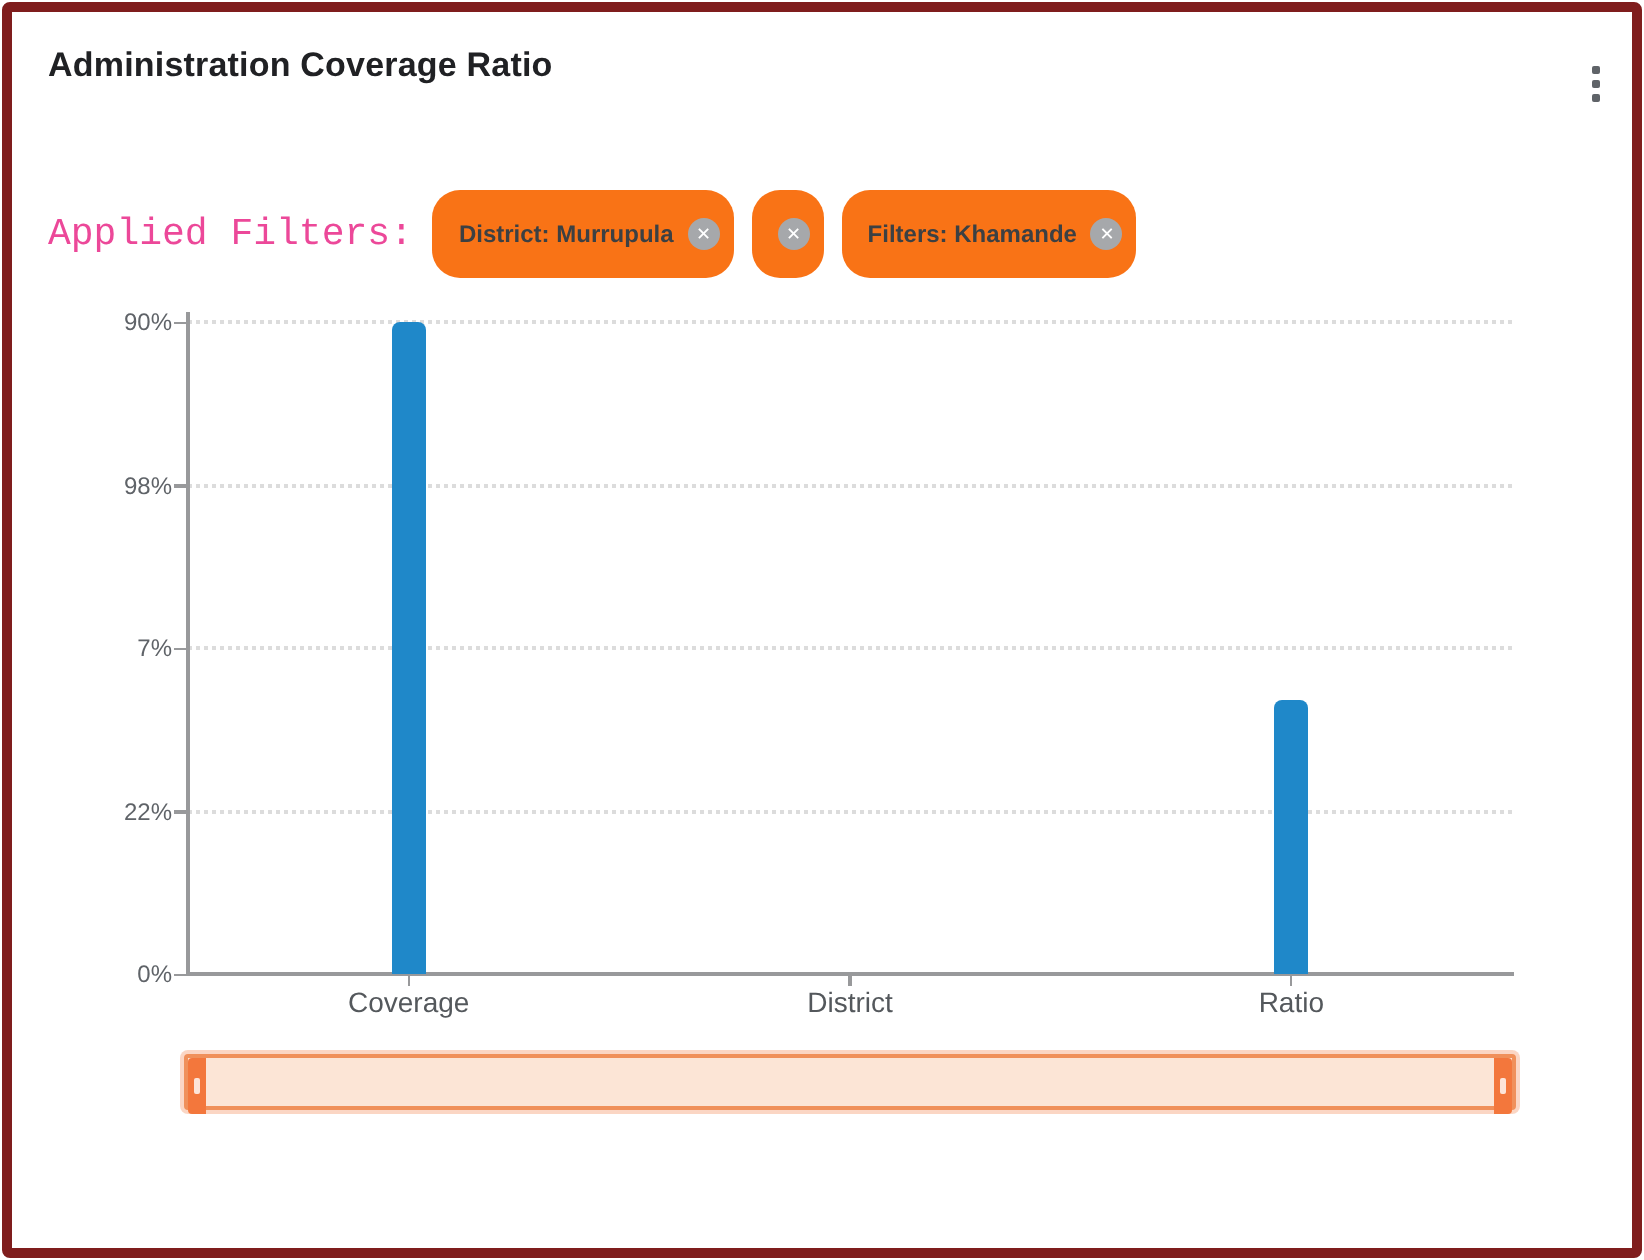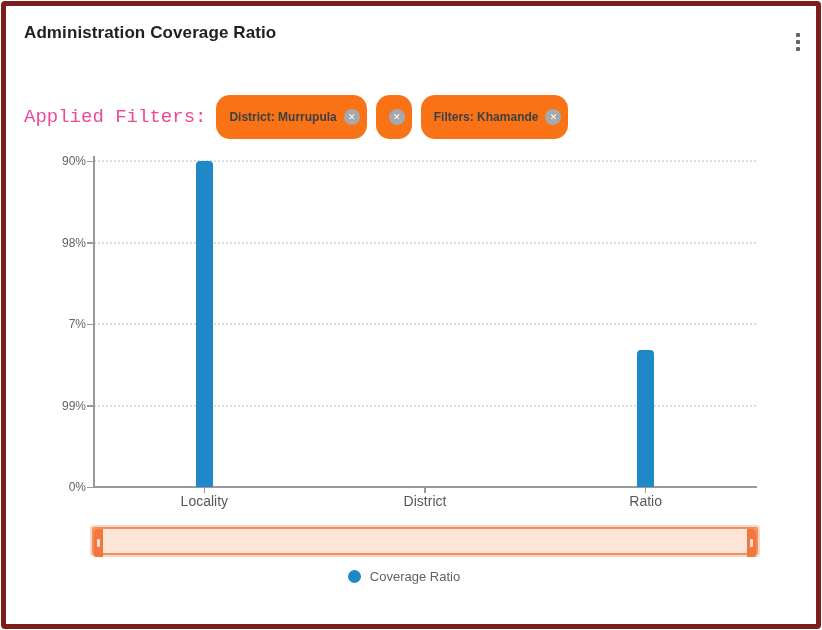--- a/index.html
+++ b/index.html
@@ -138,7 +138,7 @@
       <div class="y-label" style="top: 474px;">0%</div>
       <div class="gridline" style="top: 398.5px;"></div>
       <div class="y-tick" style="top: 399px;"></div>
-      <div class="y-label" style="top: 392.5px;">99%</div>
+      <div class="y-label" style="top: 392.5px;">22%</div>
       <div class="gridline" style="top: 317px;"></div>
       <div class="y-tick" style="top: 317.5px;"></div>
       <div class="y-label" style="top: 311px;">7%</div>

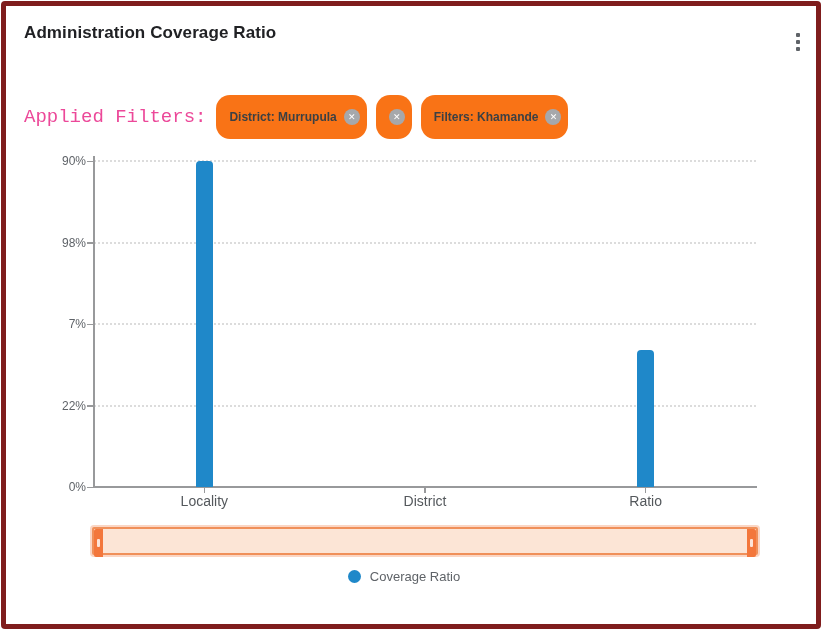--- a/index.html
+++ b/index.html
@@ -151,7 +151,7 @@
       <div class="y-axis-line"></div>
       <div class="x-axis-line"></div>
       <div class="x-tick" style="left: 197.583px;"></div>
-      <div class="x-label" style="left: 128.333px;">Locality</div>
+      <div class="x-label" style="left: 128.333px;">Coverage</div>
       <div class="bar" style="left: 189.833px; top: 155px; height: 326px; background: rgb(31, 136, 201);"></div>
       <div class="x-tick" style="left: 418.25px;"></div>
       <div class="x-label" style="left: 349px;">District</div>

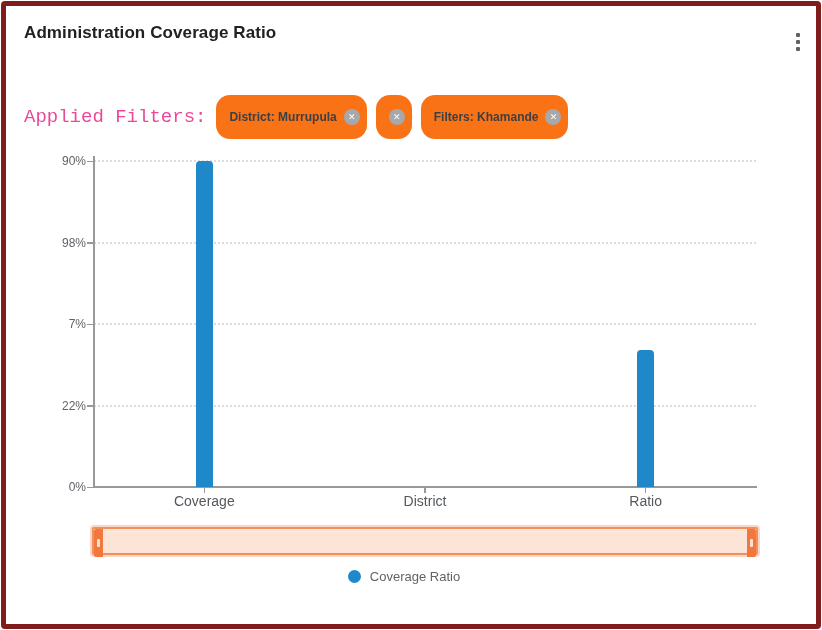--- a/index.html
+++ b/index.html
@@ -169,10 +169,6 @@
     </div>
   </div>
 
-  <div class="legend">
-    <span class="legend-dot" style="background: rgb(31, 136, 201);"></span>
-    <span class="legend-text">Coverage Ratio</span>
-  </div>
 
 </div>
 

